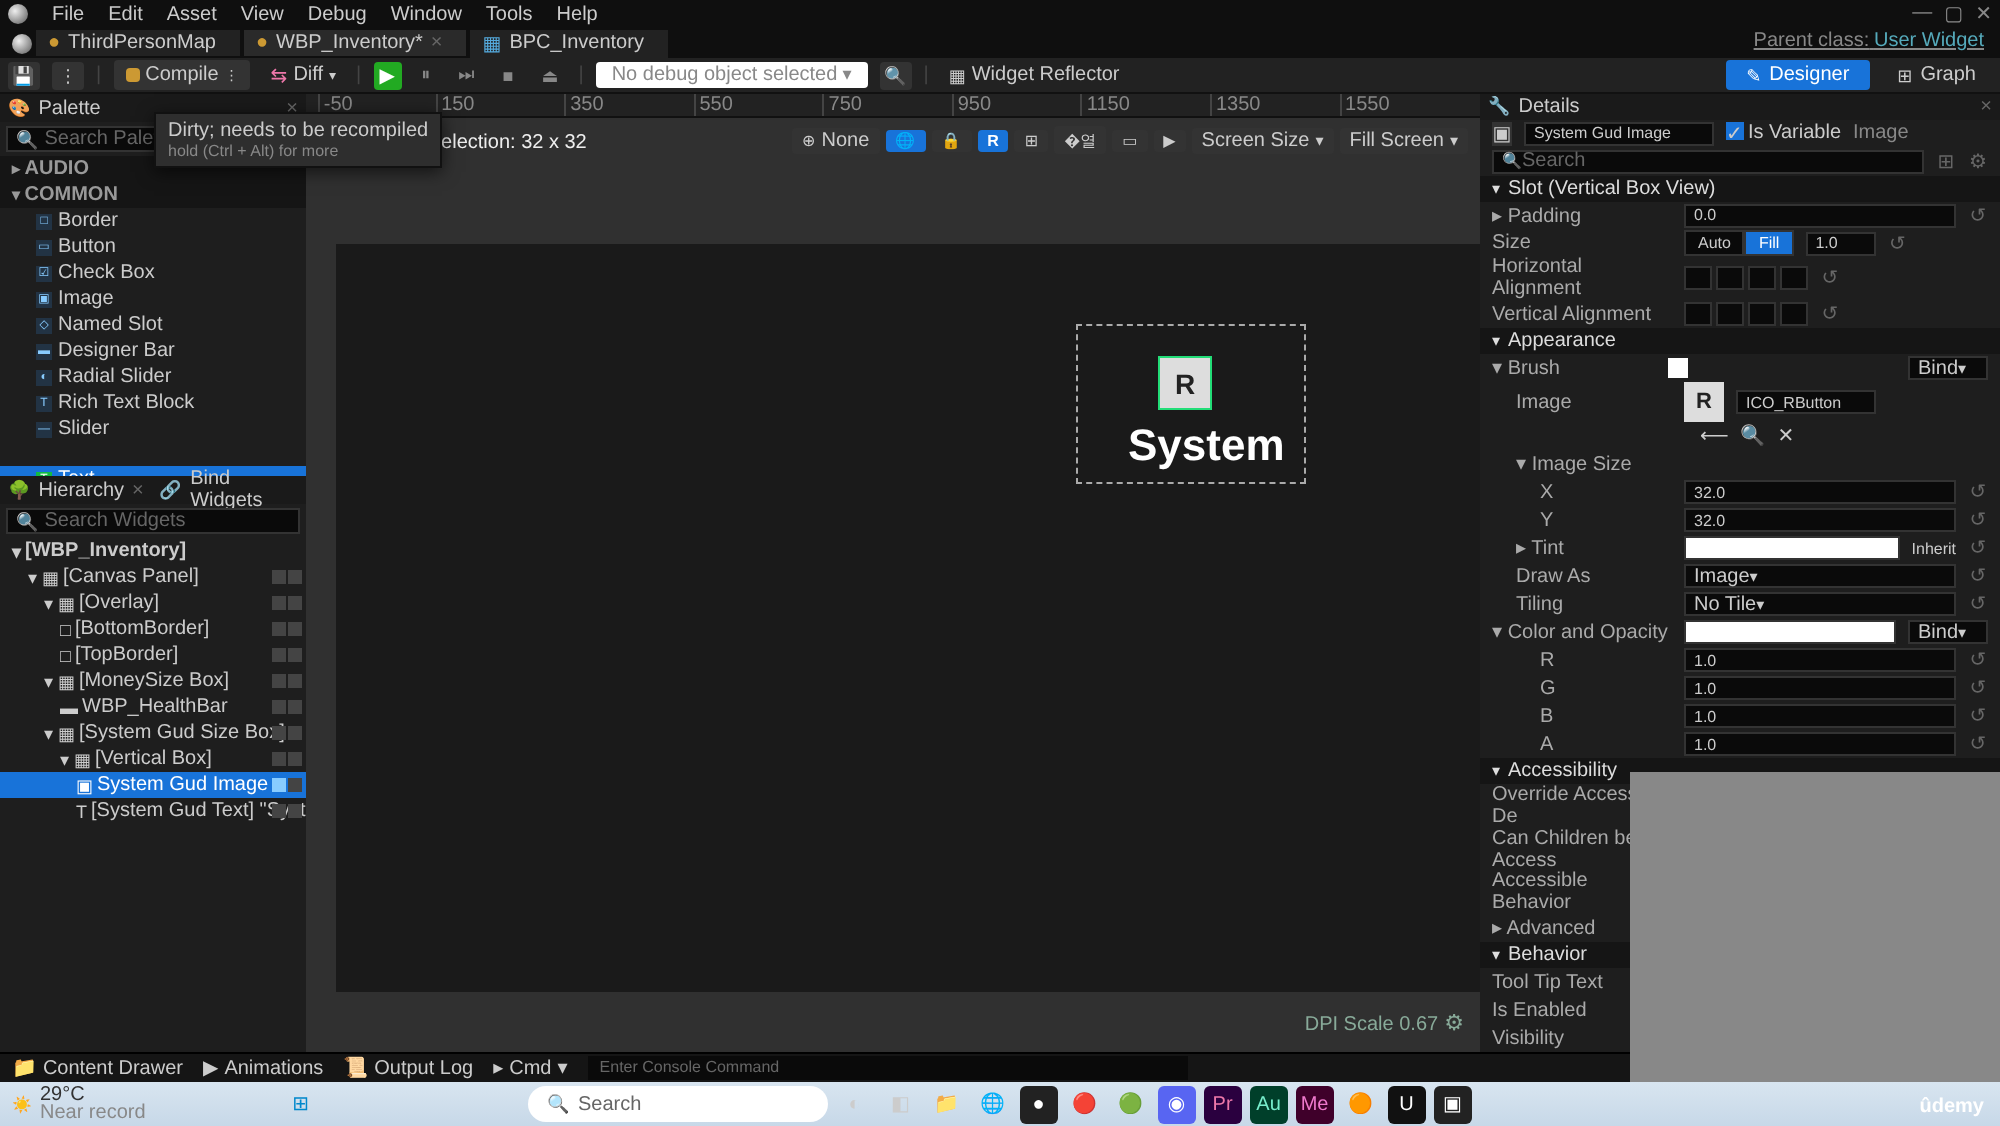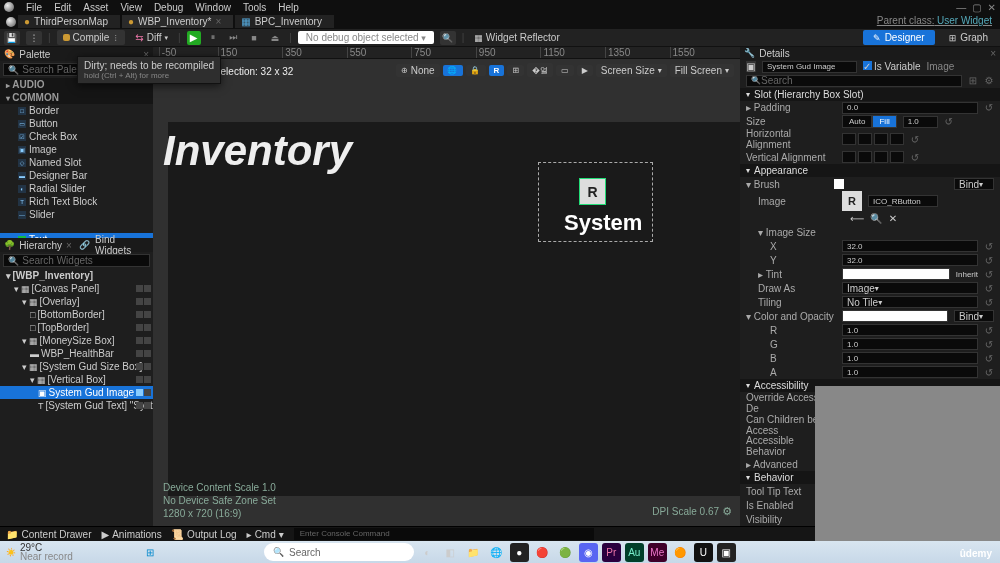--- a/index.html
+++ b/index.html
@@ -307,7 +307,7 @@
       <span class="reset">⚙</span>
     </div>
 
-    <div class="detail-sec">▾ <span>Slot (Hierarchy Box Slot)</span></div>
+    <div class="detail-sec">▾ <span>Slot (Vertical Box View)</span></div>
     <div class="detail-row">
         <span class="lbl">▸ <span>Padding</span></span>
         <div class="ctrl-box">0.0</div>

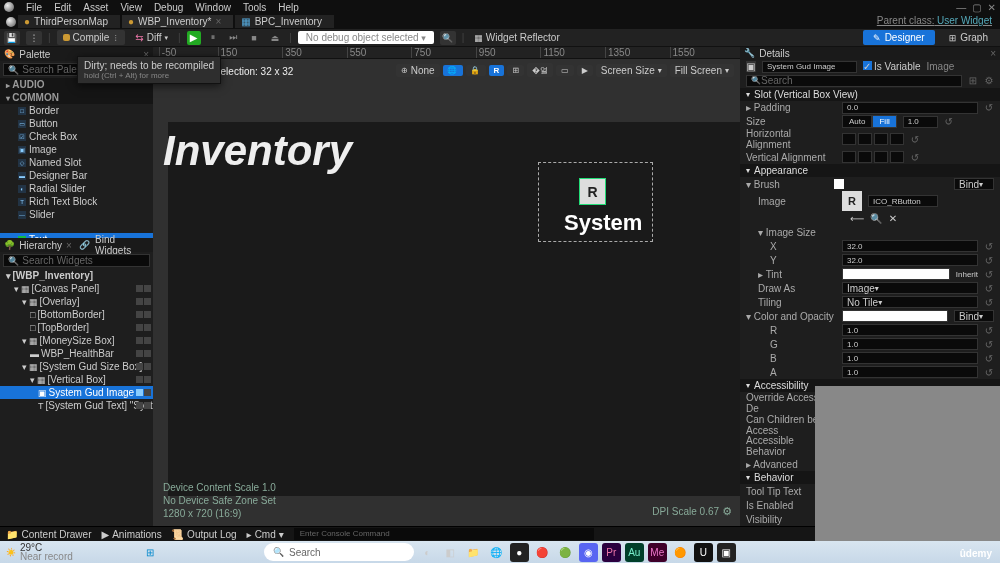--- a/index.html
+++ b/index.html
@@ -276,7 +276,6 @@
       <span class="vp-mini"><span>Fill Screen</span> ▾</span>
     </div>
     <div class="canvas">
-      <div class="inv-title">Inventory</div>
       <div class="selbox">
         <div class="gudimg">R</div>
         <div class="sys-text">System</div>

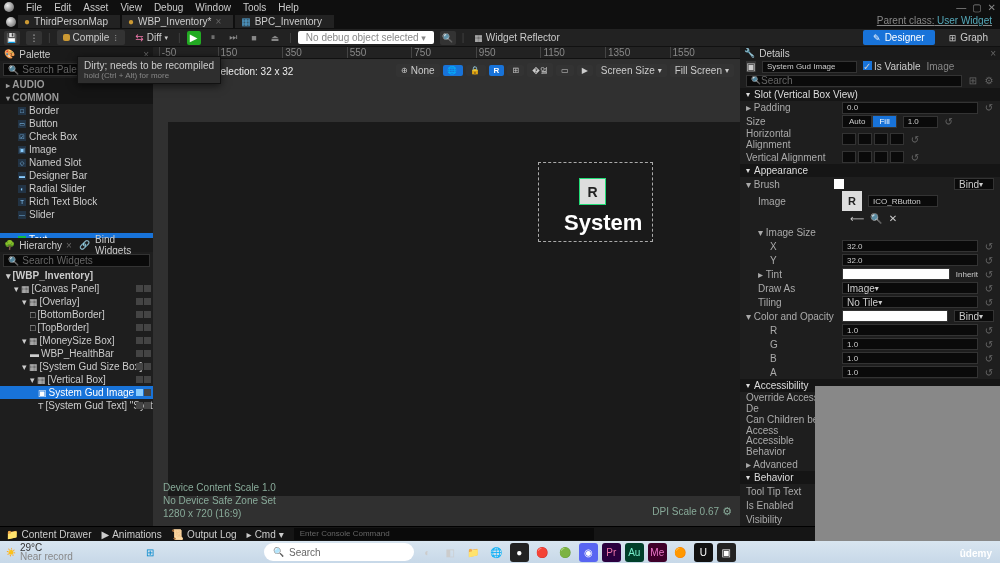--- a/index.html
+++ b/index.html
@@ -281,11 +281,6 @@
         <div class="sys-text">System</div>
       </div>
     </div>
-    <div class="vp-info">
-      <div>Device Content Scale 1.0</div>
-      <div>No Device Safe Zone Set</div>
-      <div>1280 x 720 (16:9)</div>
-    </div>
     <div class="dpi"><span>DPI Scale 0.67</span> ⚙</div>
   </div>
 

